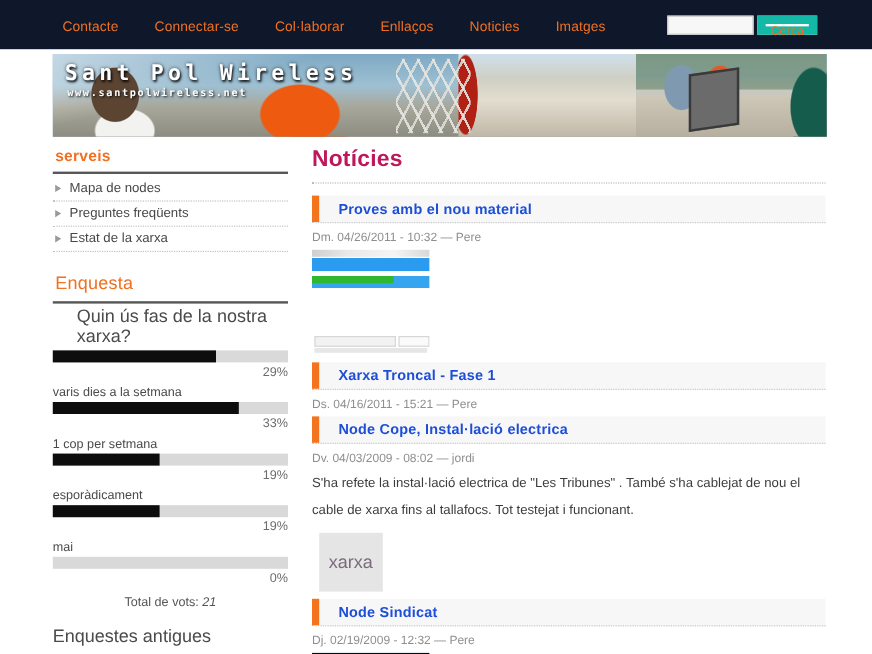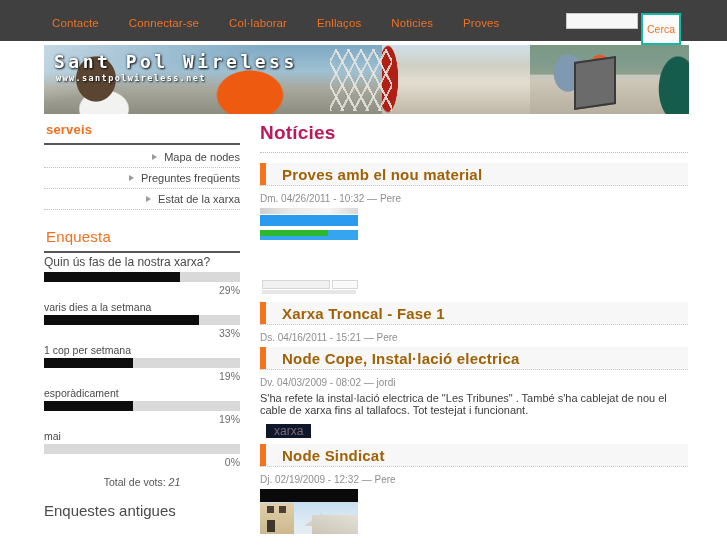--- a/index.html
+++ b/index.html
@@ -28,7 +28,7 @@
     left: 0; top: 0;
     width: 727px;
     height: 41px;
-    background: #404040;
+    background: #0f172a;
   }
   .topnav .links {
     position: absolute;

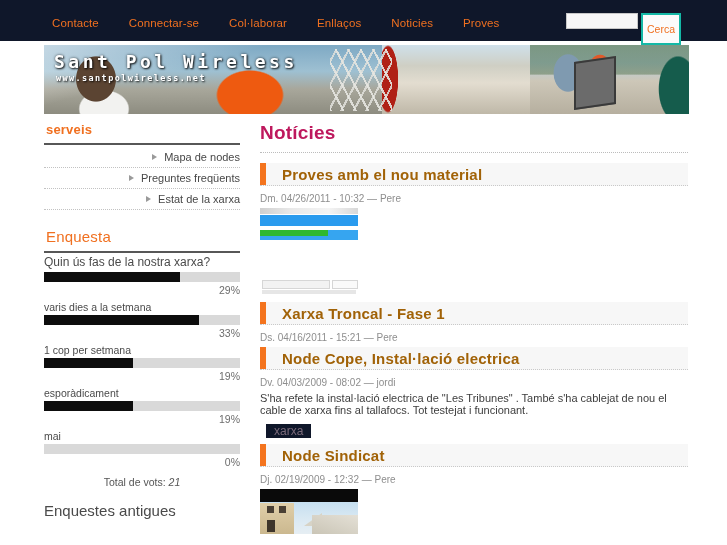--- a/index.html
+++ b/index.html
@@ -411,7 +411,7 @@
       <a href="#">Col·laborar</a>
       <a href="#">Enllaços</a>
       <a href="#">Noticies</a>
-      <a href="#">Proves</a>
+      <a href="#">Imatges</a>
     </div>
     <div class="searchwrap">
       <input type="text" placeholder="" style="">

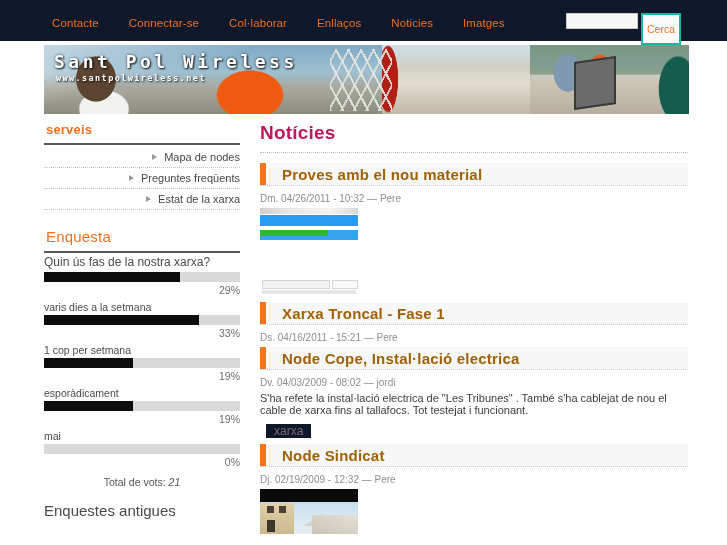--- a/index.html
+++ b/index.html
@@ -68,9 +68,9 @@
   }
   .searchwrap button {
     margin-left: 3px;
-    height: 32px;
+    height: 16px;
     box-sizing: border-box;
-    border: 2px solid #14b8a6;
+    border: 7px solid #14b8a6;
     background: #fbfbfb;
     color: #f07020;
     font-family: "Liberation Sans", sans-serif;

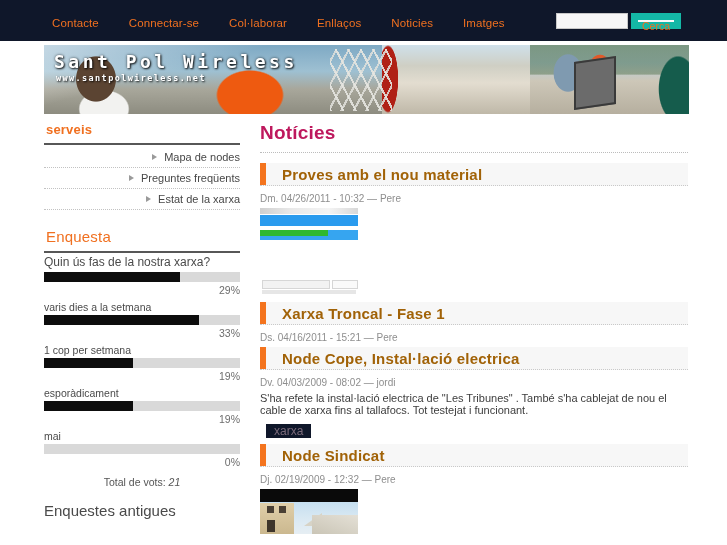--- a/index.html
+++ b/index.html
@@ -199,7 +199,6 @@
   .menu li {
     border-bottom: 1px dotted #c2c2c2;
     padding: 4px 0 4px 0;
-    text-align: right;
   }
   .menu a {
     color: #474747;

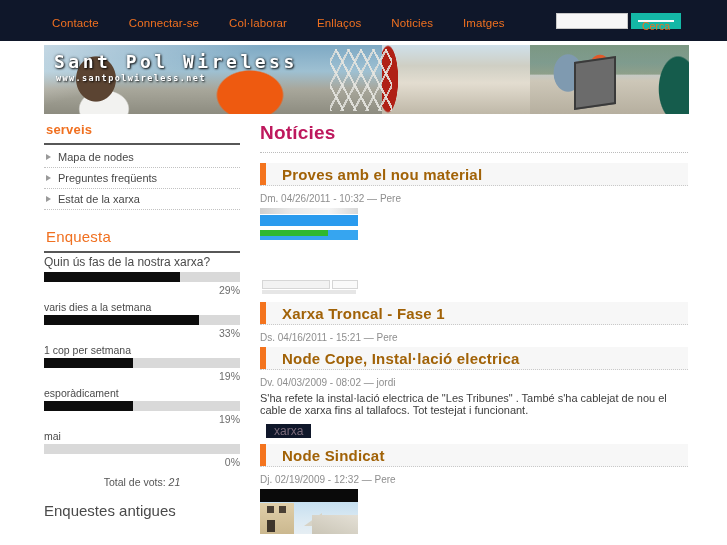--- a/index.html
+++ b/index.html
@@ -288,9 +288,9 @@
   }
   .node-head h2 {
     margin: 0 0 0 22px;
-    font-size: 15px;
+    font-size: 12px;
     font-weight: bold;
-    color: #a16207;
+    color: #1d4ed8;
     letter-spacing: .2px;
   }
   .submitted {

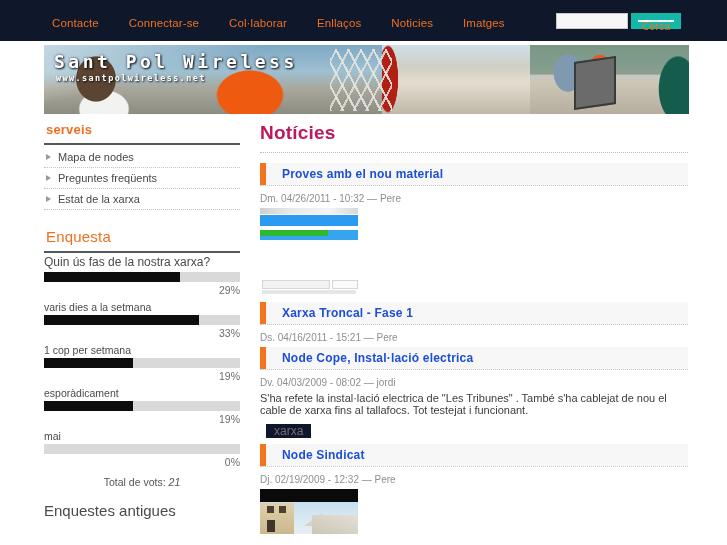--- a/index.html
+++ b/index.html
@@ -219,9 +219,10 @@
 
   .poll { margin-top: 18px; }
   .poll .q {
-    font-size: 12px;
+    font-size: 15px;
     color: #4a4a4a;
     margin-bottom: 3px;
+    margin-left: 20px;
   }
   .poll .opt { font-size: 10.5px; color: #4a4a4a; margin-top: 5px; }
   .bar-track {

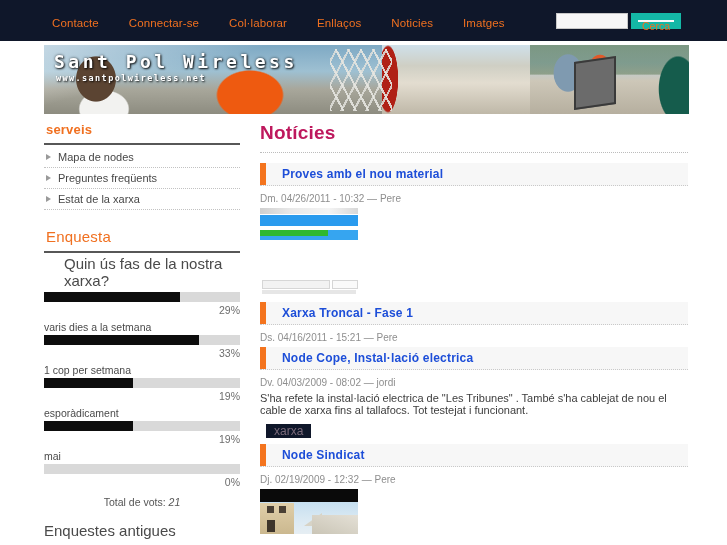--- a/index.html
+++ b/index.html
@@ -302,7 +302,7 @@
   .body-text {
     font-size: 11px;
     color: #3d3d3d;
-    line-height: 12px;
+    line-height: 22px;
     margin: 0 0 8px 0;
   }
   .tags { margin: 0 0 6px 6px; }

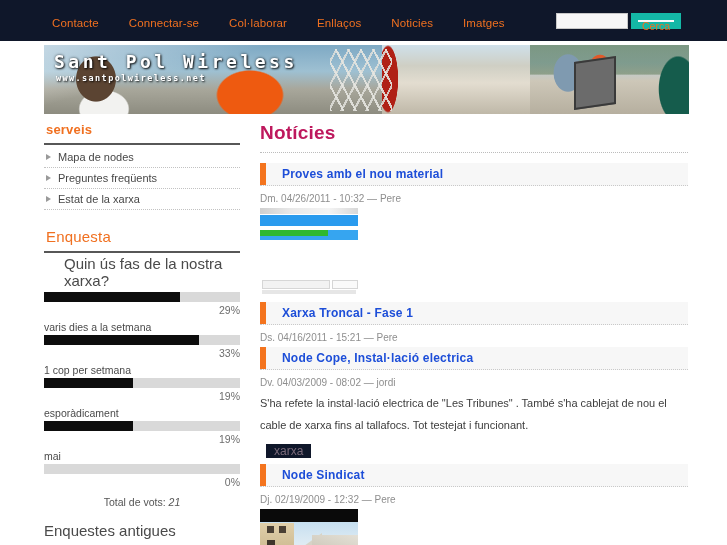--- a/index.html
+++ b/index.html
@@ -308,10 +308,10 @@
   .tags { margin: 0 0 6px 6px; }
   .tag {
     display: inline-block;
-    background: #0f172a;
+    background: #e5e5e5;
     color: #7a6a7a;
-    font-size: 12px;
-    padding: 0 8px;
+    font-size: 15px;
+    padding: 16px 8px;
     text-decoration: none;
   }
 

